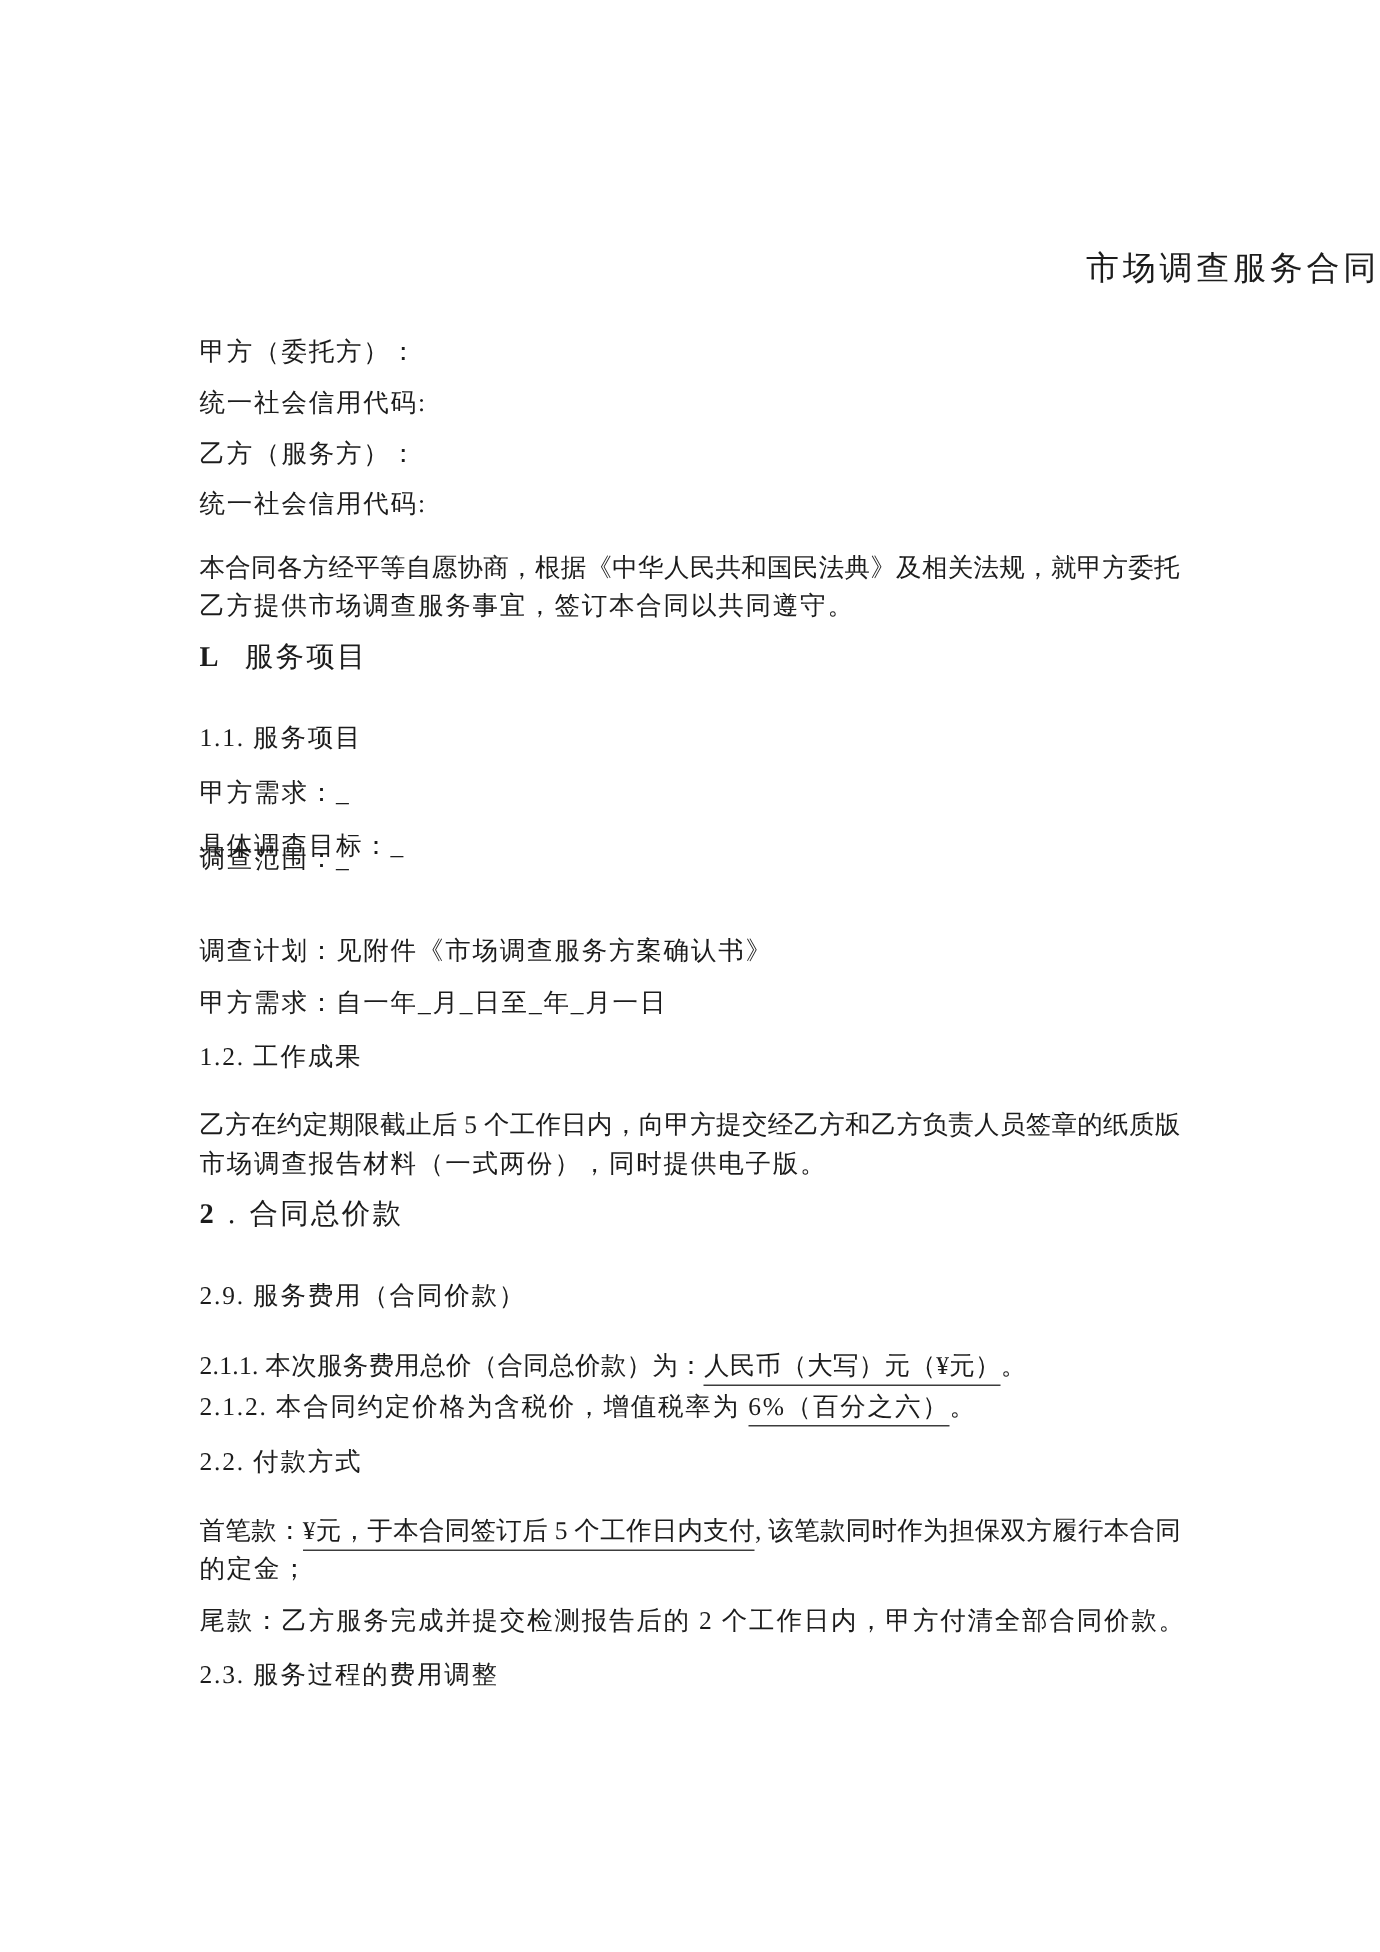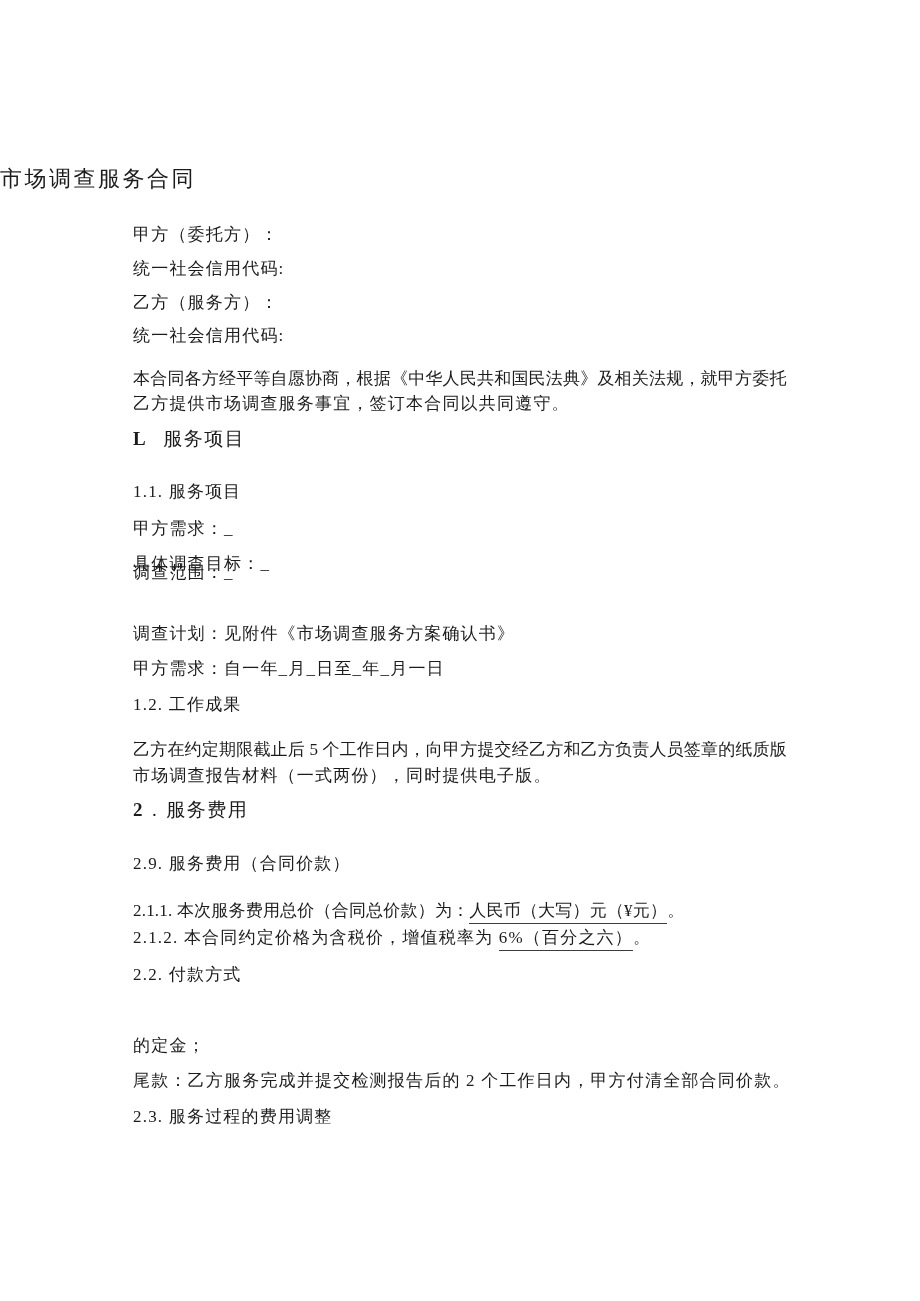--- a/index.html
+++ b/index.html
@@ -31,7 +31,7 @@
   .doc-title {
     left: 0;
     width: 920px;
-    text-align: left;
+    text-align: right;
     font-size: 22px;
     letter-spacing: 2.5px;
   }

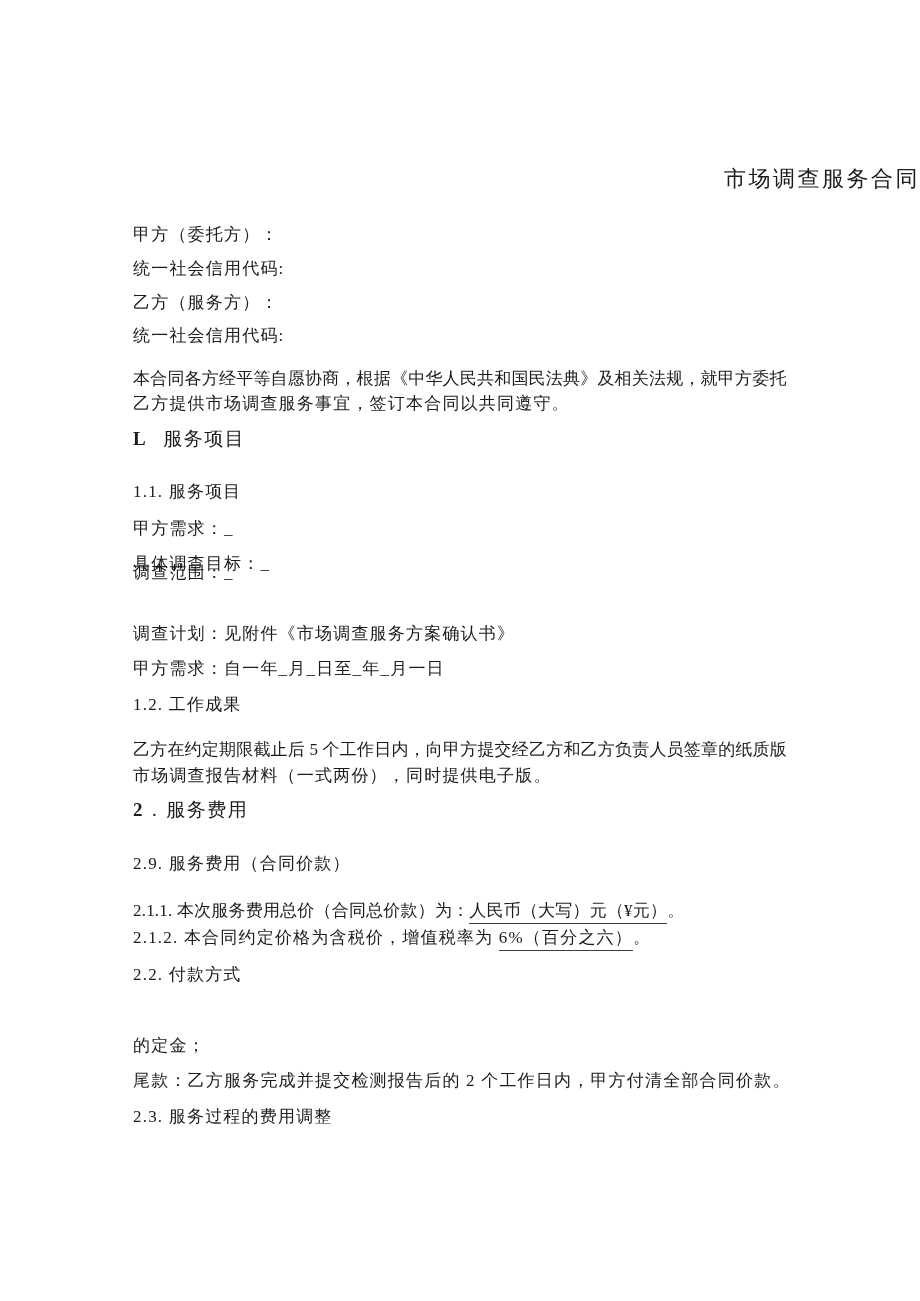--- a/index.html
+++ b/index.html
@@ -96,7 +96,7 @@
   <div class="line" style="top:763px">市场调查报告材料（一式两份），同时提供电子版。</div>
 
   <div class="line heading" style="top:797px">
-    <span class="h-num">2</span><span class="h-sep">.</span><span class="h-title">服务费用</span>
+    <span class="h-num">2</span><span class="h-sep">.</span><span class="h-title">合同总价款</span>
   </div>
 
   <div class="line" style="top:851px">2.9. 服务费用（合同价款）</div>

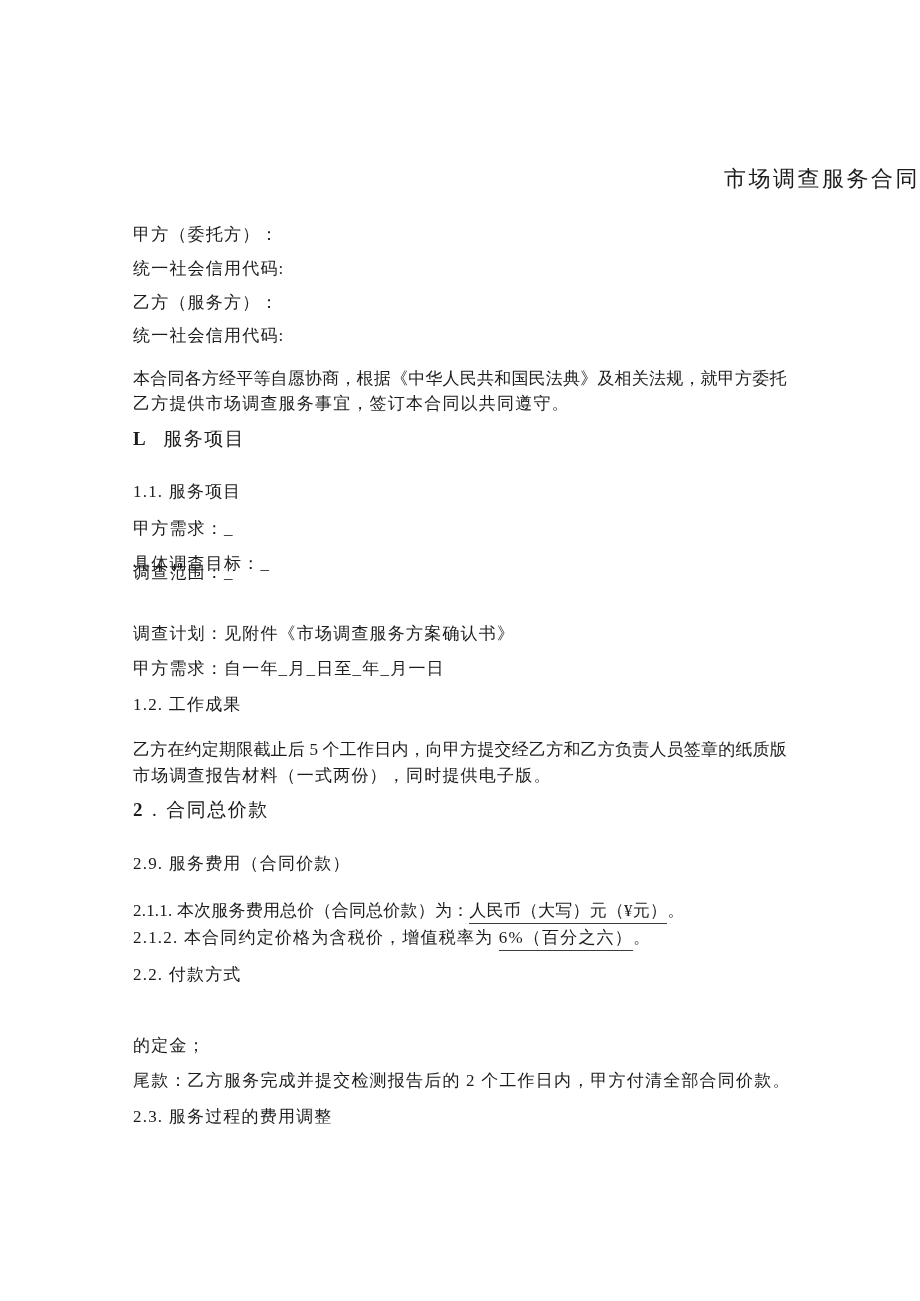--- a/index.html
+++ b/index.html
@@ -111,6 +111,9 @@
 
   <div class="line" style="top:962px">2.2. 付款方式</div>
 
+  <div class="line tight" style="top:998px">
+    <span>首笔款：</span><span class="u">¥元，于本合同签订后 5 个工作日内支付</span><span>, 该笔款同时作为担保双方履行本合同</span>
+  </div>
 
   <div class="line" style="top:1033px">的定金；</div>
 

